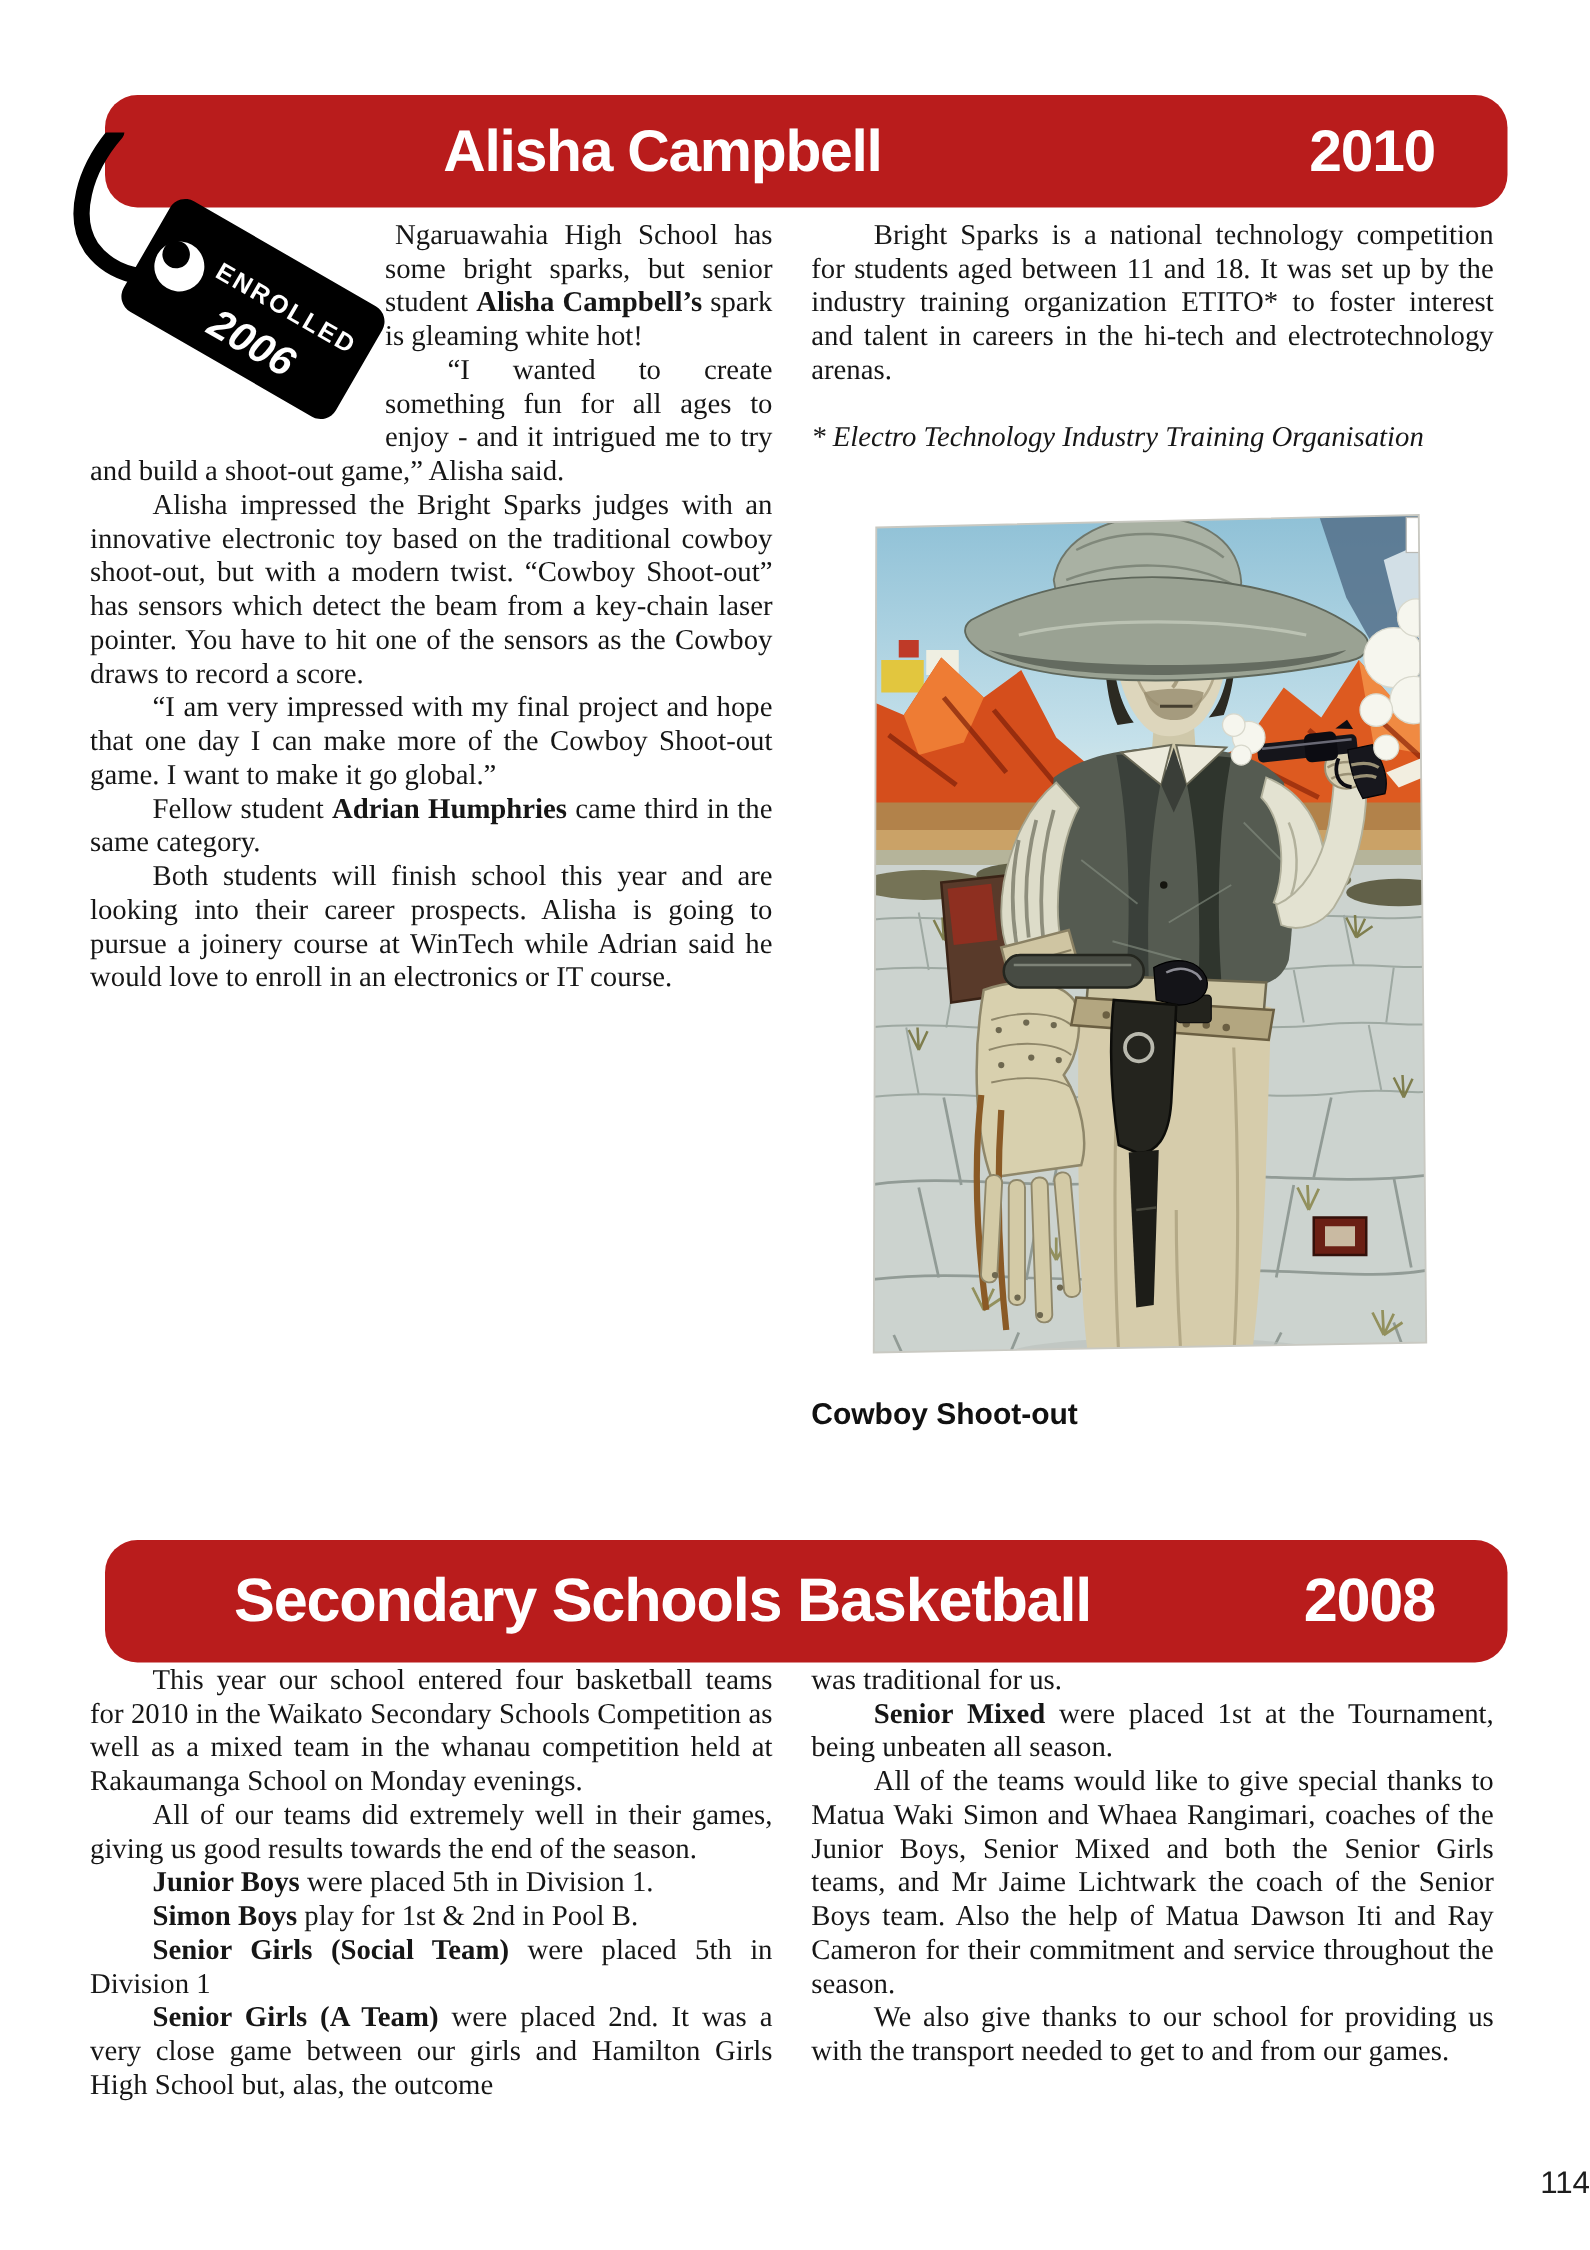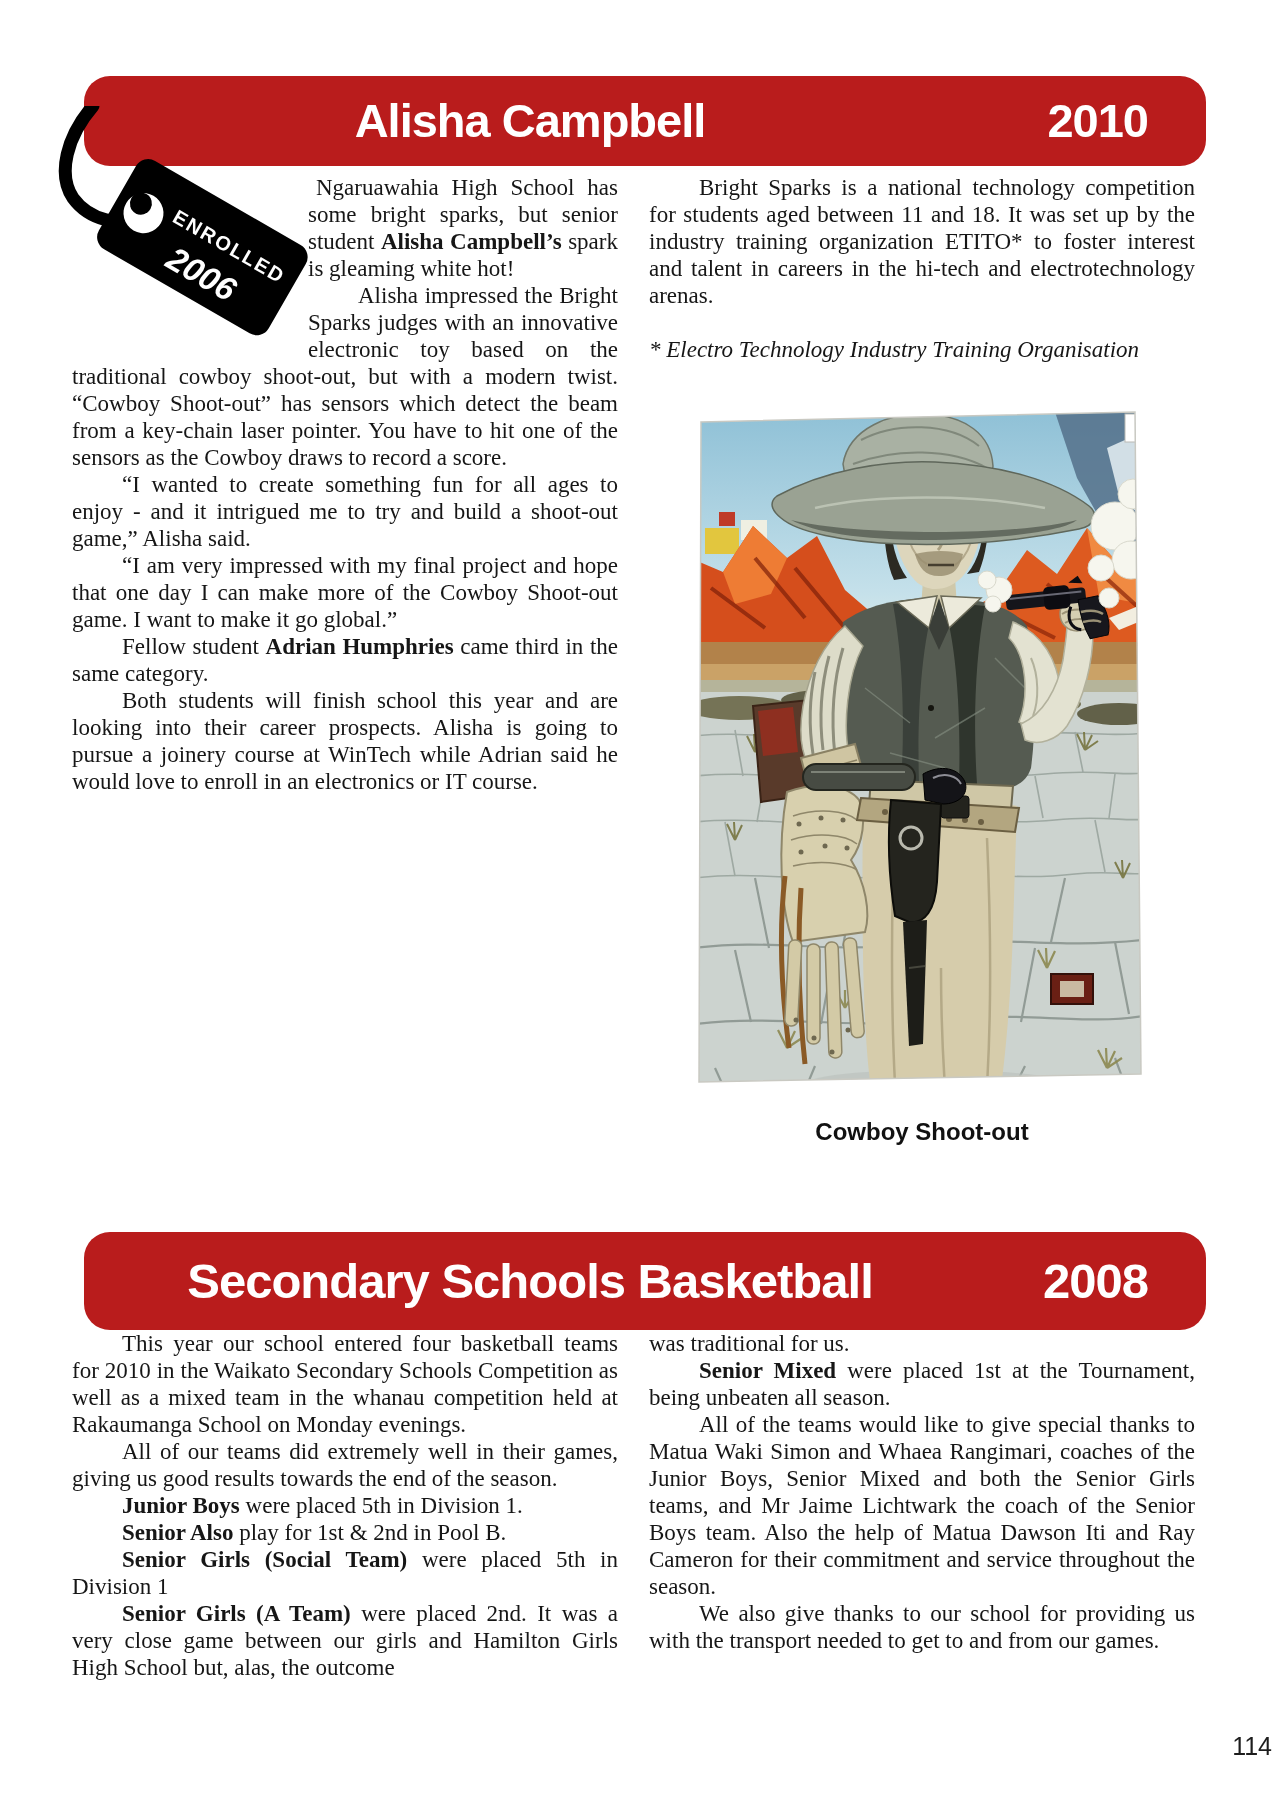--- a/index.html
+++ b/index.html
@@ -57,8 +57,8 @@
   <div class="col" id="a1-left">
     <div class="tag-float"></div>
   <p class="para ind-sm"><span>Ngaruawahia High School has some bright sparks, but senior student </span><span class="b">Alisha Campbell’s</span><span> spark is gleaming white hot!</span></p>
+      <p class="para ind"><span>“I wanted to create something fun for all ages to enjoy - and it intrigued me to try and build a shoot-out game,” Alisha said.</span></p>
       <p class="para ind"><span>Alisha impressed the Bright Sparks judges with an innovative electronic toy based on the traditional cowboy shoot-out, but with a modern twist. “Cowboy Shoot-out” has sensors which detect the beam from a key-chain laser pointer. You have to hit one of the sensors as the Cowboy draws to record a score.</span></p>
-      <p class="para ind"><span>“I wanted to create something fun for all ages to enjoy - and it intrigued me to try and build a shoot-out game,” Alisha said.</span></p>
       <p class="para ind"><span>“I am very impressed with my final project and hope that one day I can make more of the Cowboy Shoot-out game. I want to make it go global.”</span></p>
       <p class="para ind"><span>Fellow student </span><span class="b">Adrian Humphries</span><span> came third in the same category.</span></p>
       <p class="para ind"><span>Both students will finish school this year and are looking into their career prospects. Alisha is going to pursue a joinery course at WinTech while Adrian said he would love to enroll in an electronics or IT course.</span></p>

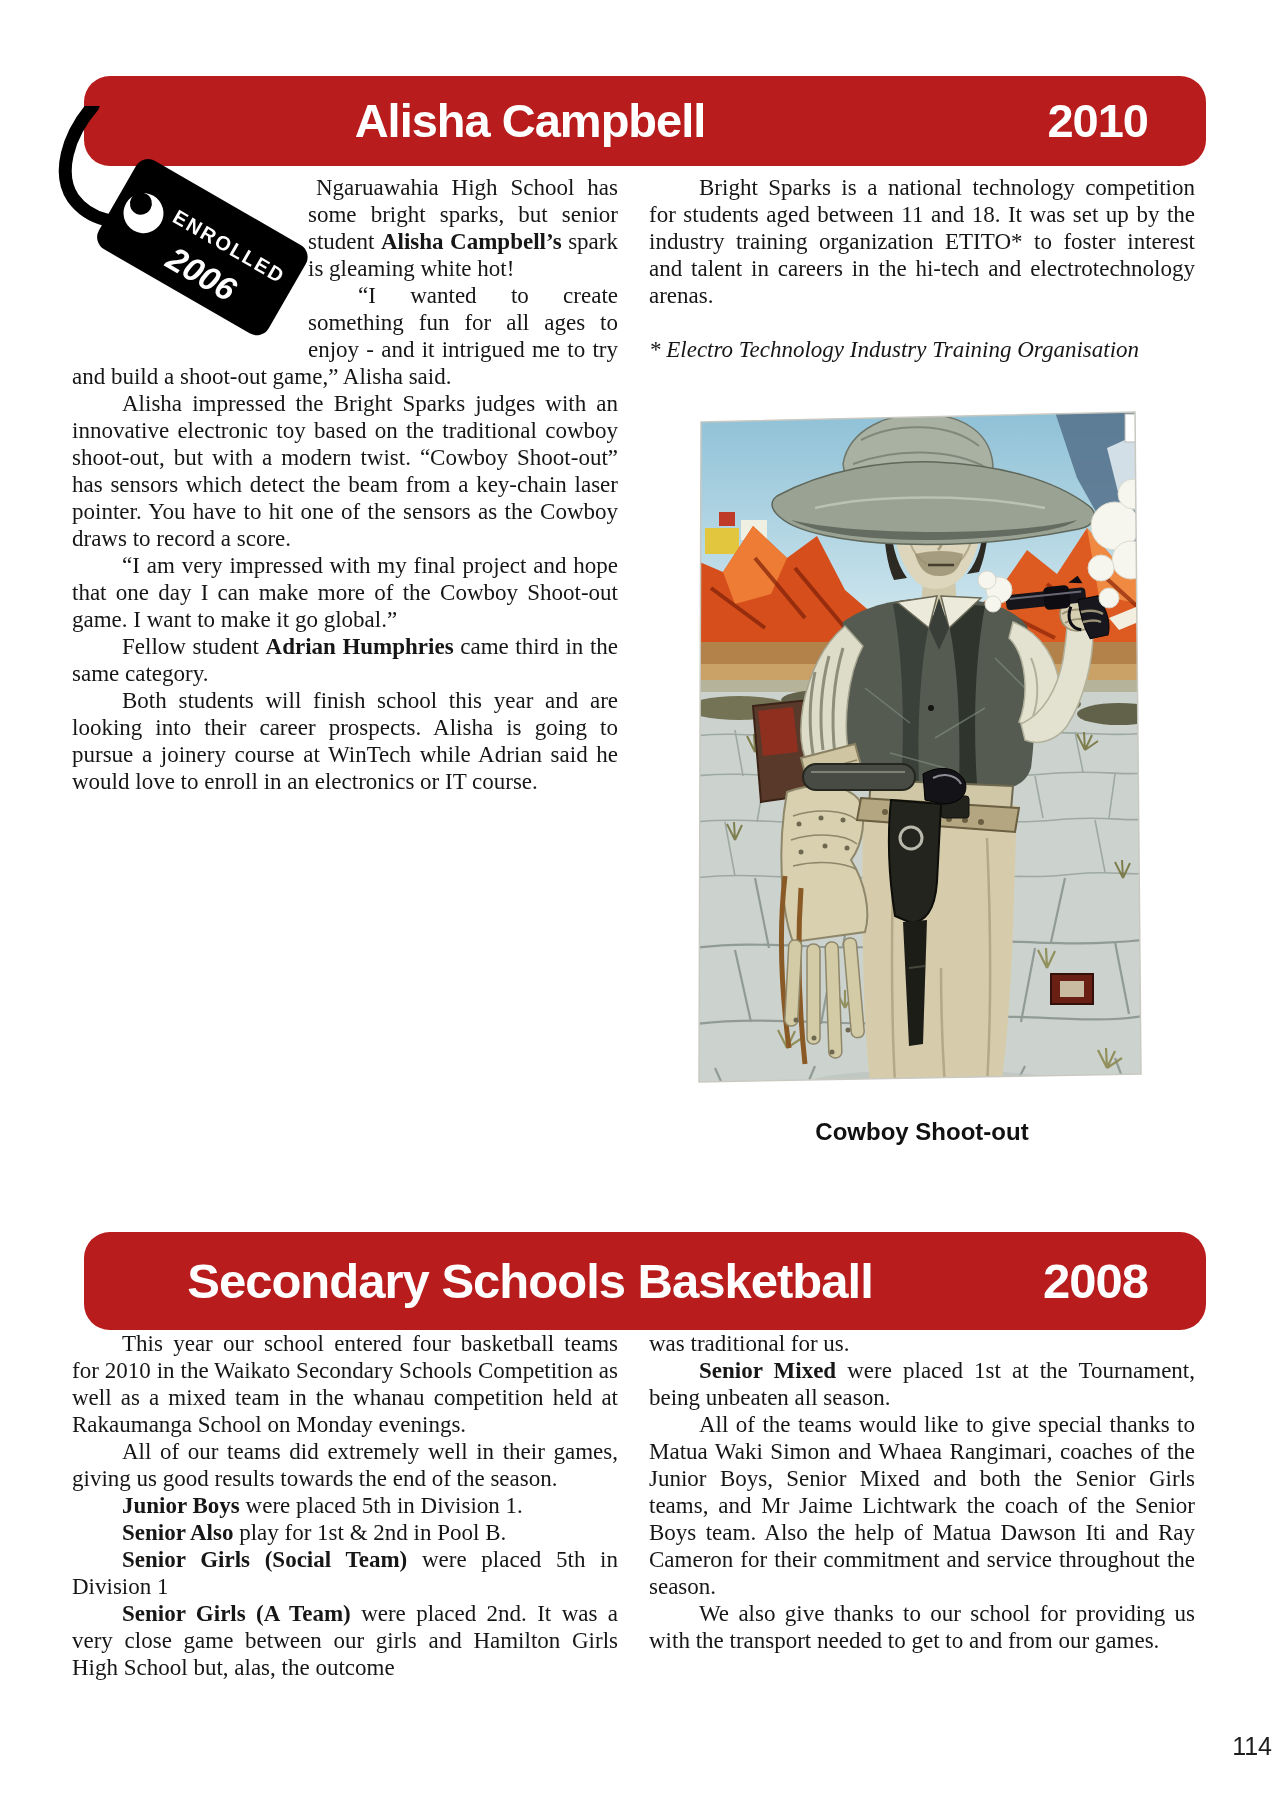--- a/index.html
+++ b/index.html
@@ -28,7 +28,7 @@
 
   #tag-svg{position:absolute;left:55px;top:106px;width:280px;height:265px;}
   #cowboy{position:absolute;left:695px;top:408px;width:448px;height:682px;}
-  .caption{position:absolute;left:649px;top:1118px;width:546px;text-align:center;
+  .caption{position:absolute;left:649px;top:1118px;width:546px;
            font-family:"Liberation Sans",sans-serif;font-weight:700;font-size:24px;color:#111;}
   .pageno{position:absolute;left:0;top:1732px;width:1272px;text-align:right;
           font-family:"Liberation Sans",sans-serif;font-size:25px;color:#1d1d1d;}

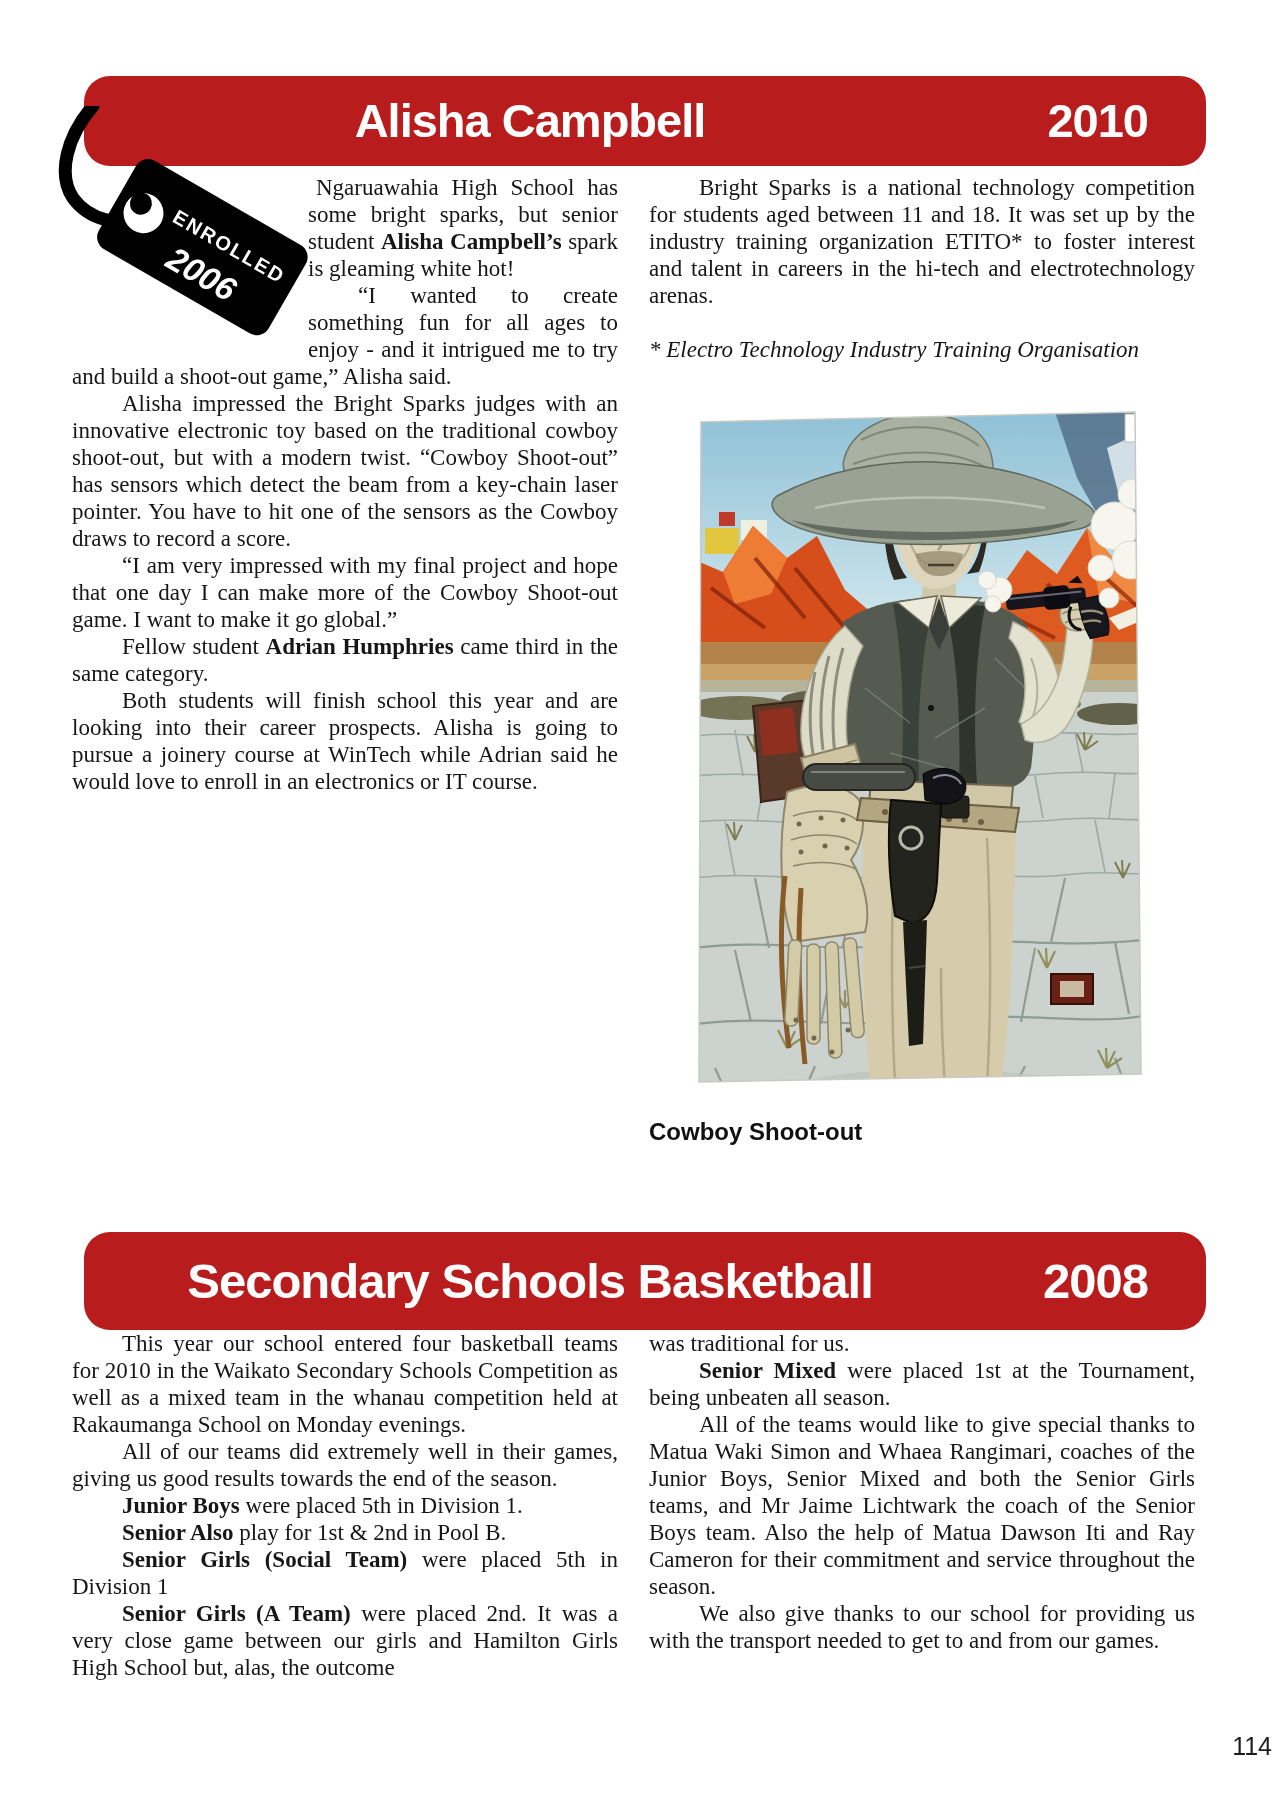--- a/index.html
+++ b/index.html
@@ -268,7 +268,7 @@
       <p class="para ind"><span>This year our school entered four basketball teams for 2010 in the Waikato Secondary Schools Competition as well as a mixed team in the whanau competition held at Rakaumanga School on Monday evenings.</span></p>
       <p class="para ind"><span>All of our teams did extremely well in their games, giving us good results towards the end of the season.</span></p>
       <p class="para ind"><span class="b">Junior Boys</span><span> were placed 5th in Division 1.</span></p>
-      <p class="para ind"><span class="b">Senior Also</span><span> play for 1st &amp; 2nd in Pool B.</span></p>
+      <p class="para ind"><span class="b">Simon Boys</span><span> play for 1st &amp; 2nd in Pool B.</span></p>
       <p class="para ind"><span class="b">Senior Girls (Social Team)</span><span> were placed 5th in Division 1</span></p>
       <p class="para ind"><span class="b">Senior Girls (A Team)</span><span> were placed 2nd. It was a very close game between our girls and Hamilton Girls High School but, alas, the outcome</span></p>
     </div>

